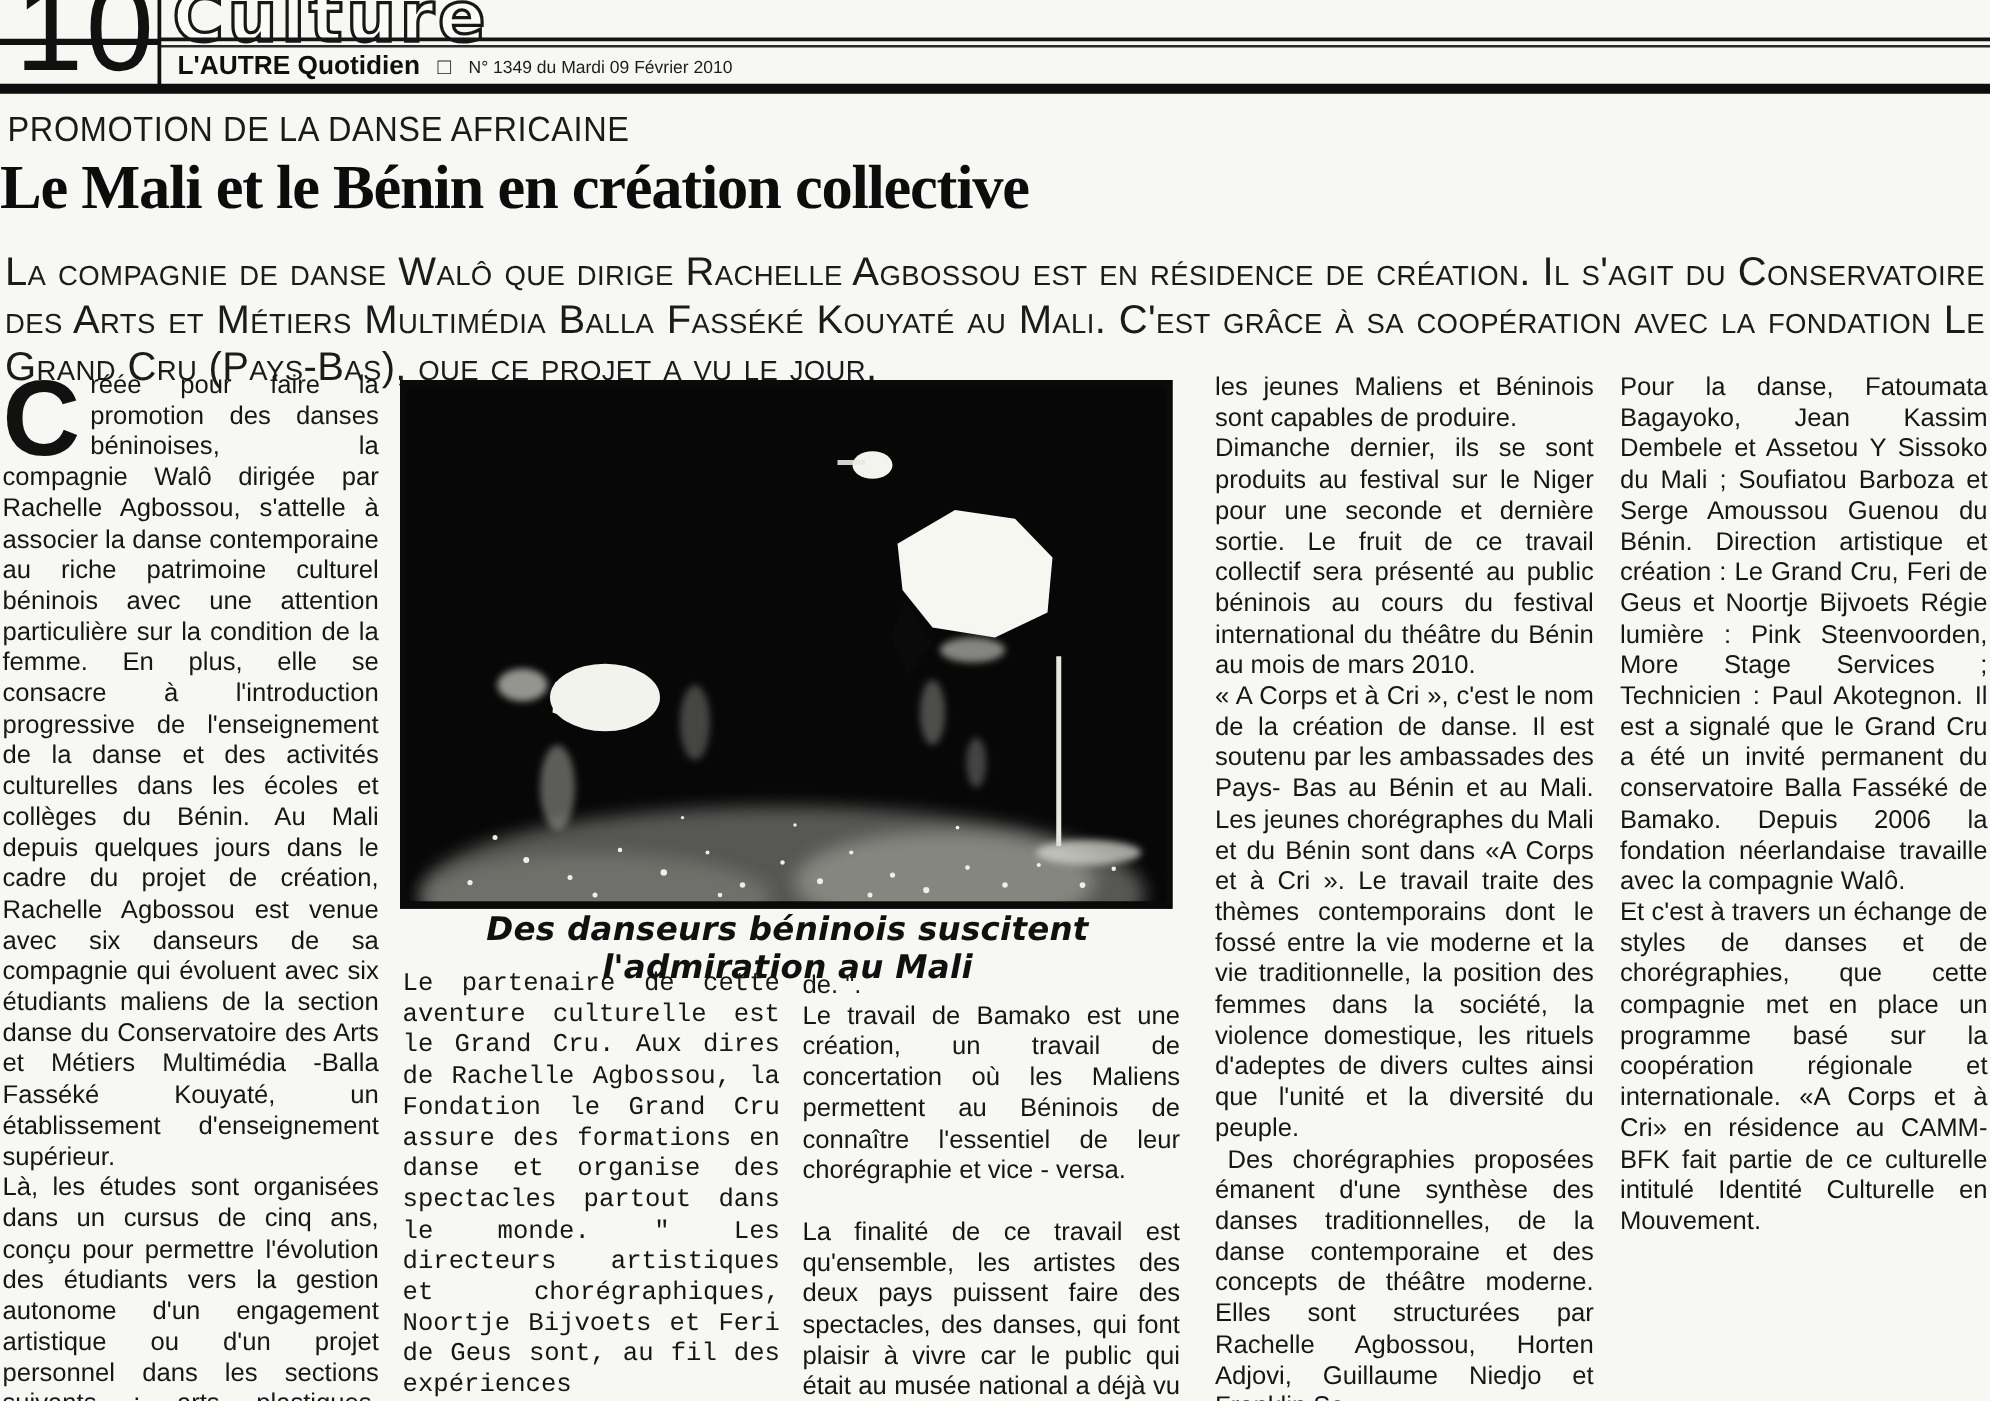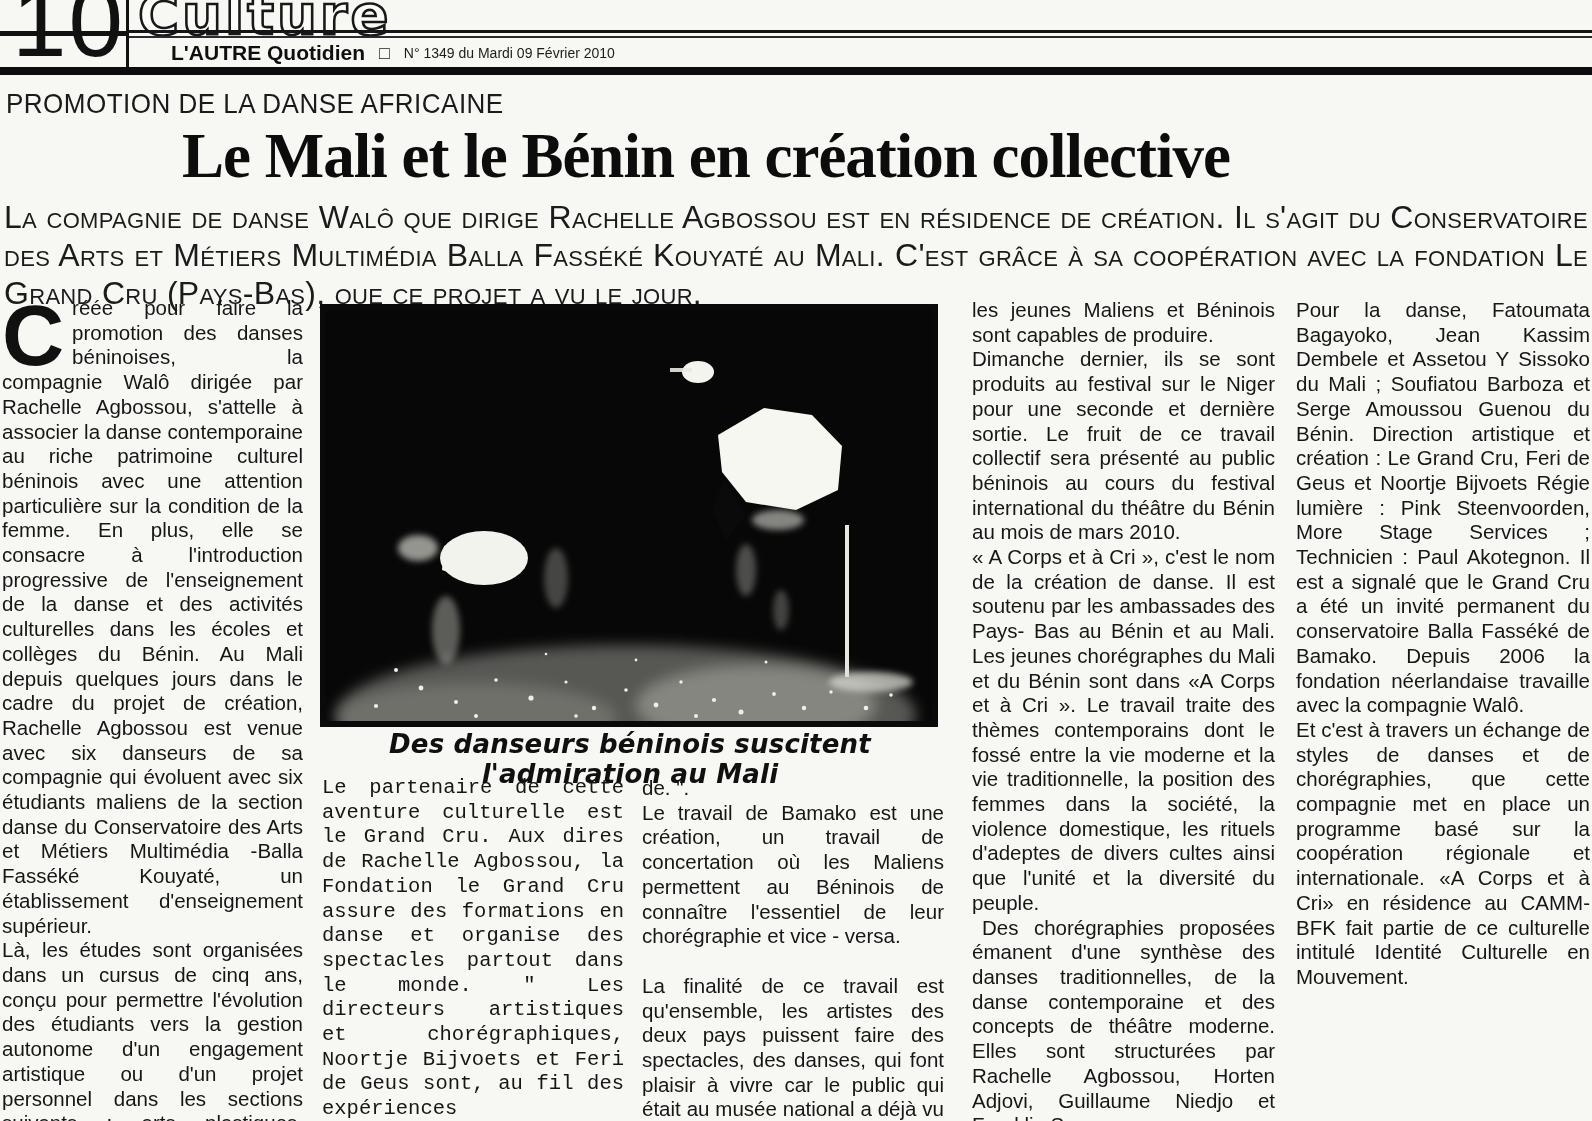--- a/index.html
+++ b/index.html
@@ -26,7 +26,7 @@
   .rule-culture-b{left:128px;top:36px;width:1464px;height:2px;background:#2a2a2a;}
   .vert-divider{left:126px;top:0;width:3px;height:74px;background:#111;}
   .thick-bar{left:0;top:67px;width:1592px;height:8px;background:#0d0d0d;}
-  .masthead-row{left:142px;top:41px;display:flex;align-items:center;gap:14px;margin-left:29px;}
+  .masthead-row{left:142px;top:41px;display:flex;align-items:center;gap:14px;}
   .masthead{font-size:21px;font-weight:700;color:#0f0f0f;}
   .box-icon{font-size:18px;color:#222;line-height:1;}
   .issue-info{font-size:14px;color:#1c1c1c;}

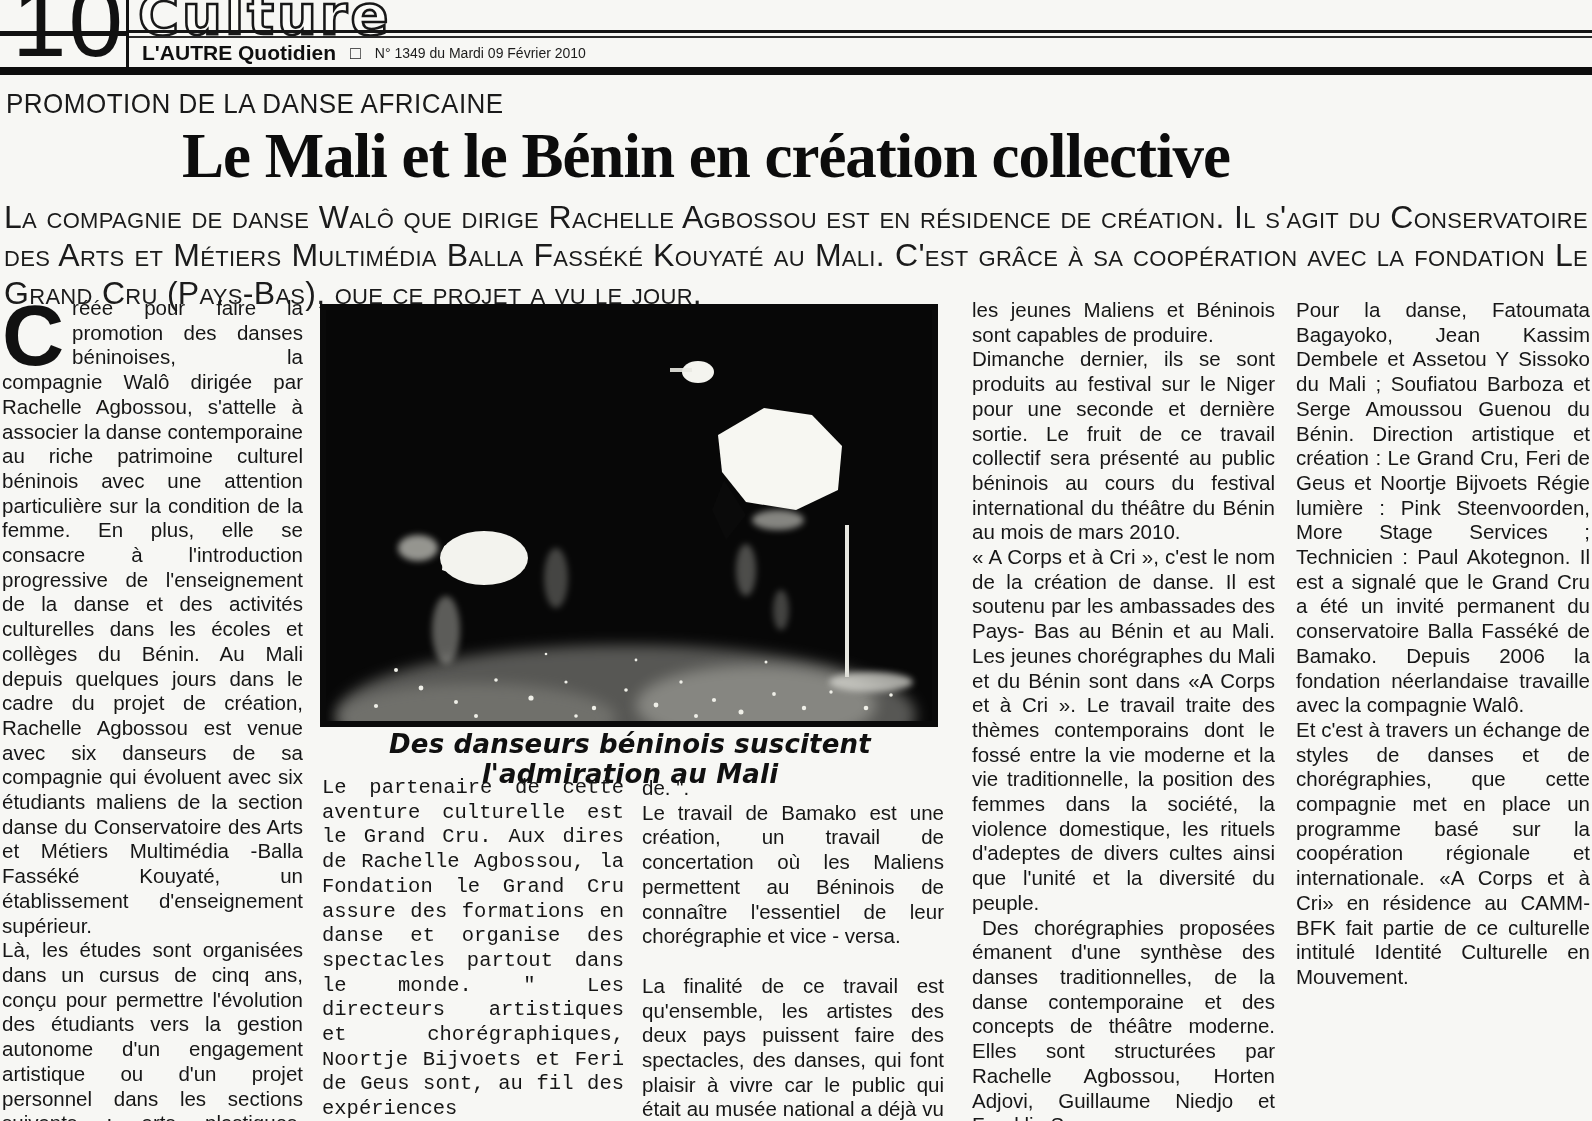--- a/index.html
+++ b/index.html
@@ -37,8 +37,8 @@
     transform:scaleX(.93);transform-origin:left;white-space:nowrap;
   }
   .headline{
-    left:0;top:120px;width:1412px;text-align:center;
-    font-family:"Liberation Serif",serif;font-weight:700;font-size:63px;
+    left:0;top:120px;width:1412px;text-align:left;
+    font-family:"Liberation Serif",serif;font-weight:700;font-size:50px;
     letter-spacing:-1px;color:#0c0c0c;
   }
   .lede{

